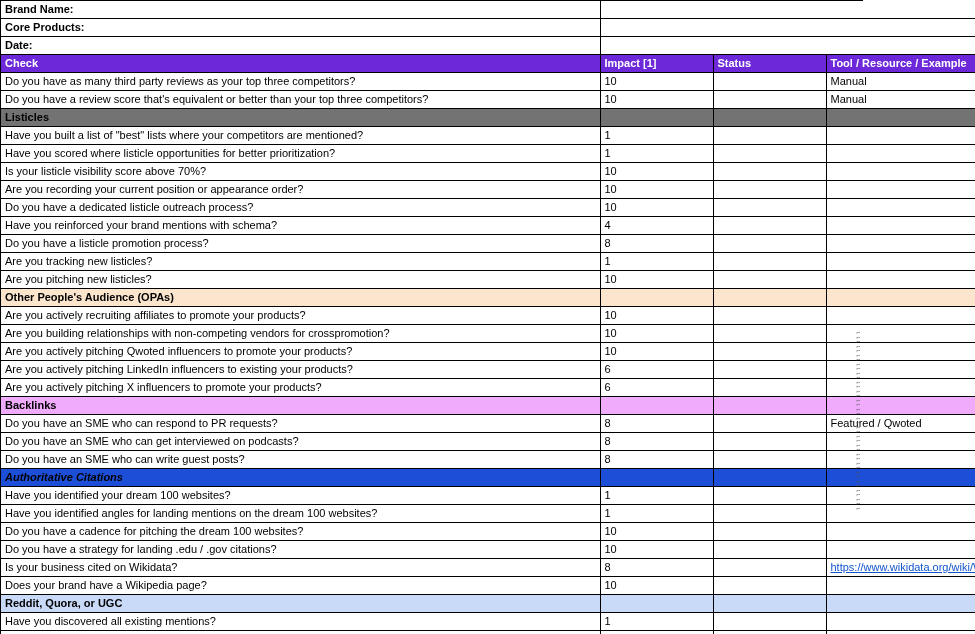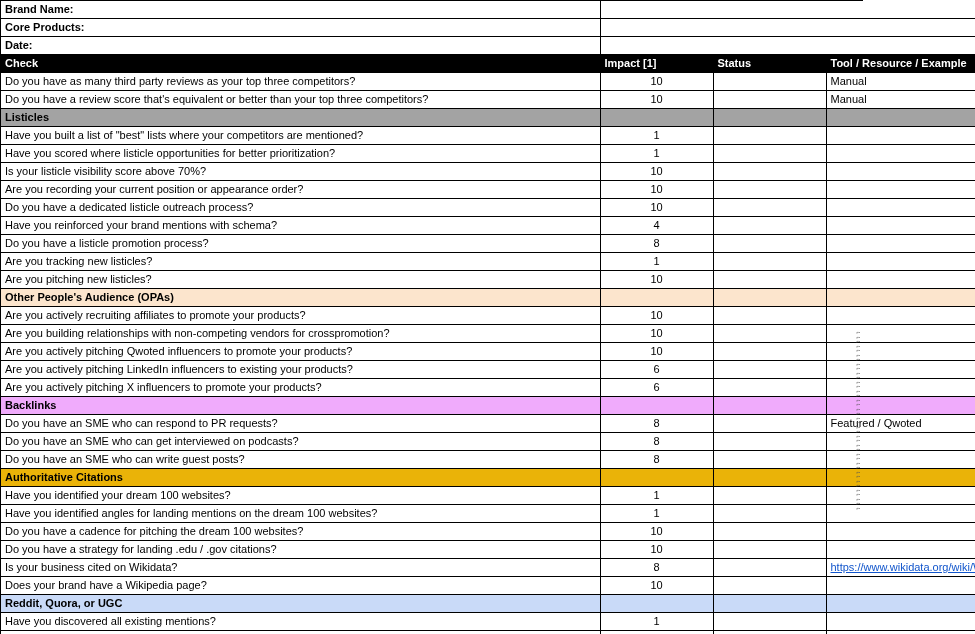--- a/index.html
+++ b/index.html
@@ -51,7 +51,7 @@
     height: 17px;
   }
   .col-head td {
-    background: #000000;
+    background: #6d28d9;
     color: #ffffff;
     font-weight: bold;
     height: 17px;

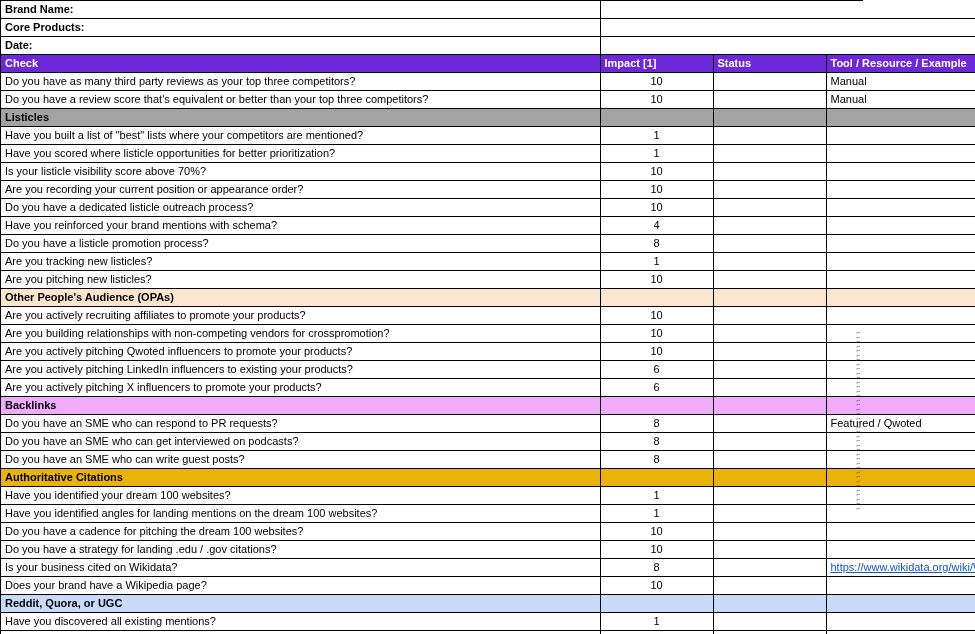--- a/index.html
+++ b/index.html
@@ -66,7 +66,7 @@
   .sec-citations td      { background: #eab308; }
   .sec-reddit td         { background: #c9daf8; }
 
-  .num { text-align: center; }
+  .num { text-align: left; }
   .link { color: #1155cc; text-decoration: underline; }
   .blank-cell { background: #ffffff; }
 

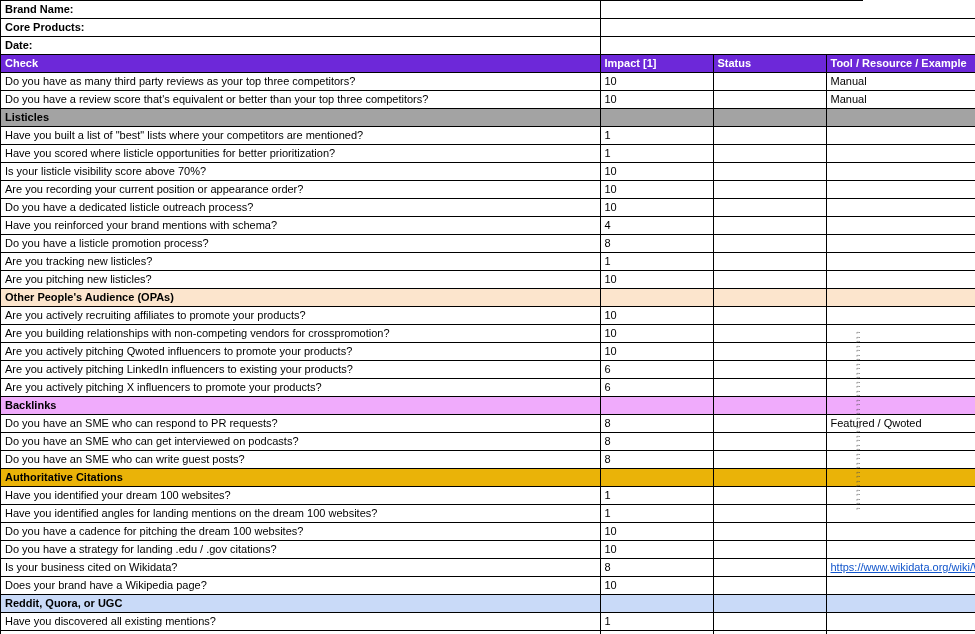--- a/index.html
+++ b/index.html
@@ -60,7 +60,7 @@
     font-weight: bold;
     height: 16px;
   }
-  .sec-listicles td      { background: #a3a3a3; }
+  .sec-listicles td      { background: #737373; }
   .sec-opas td           { background: #fce5cd; }
   .sec-backlinks td      { background: #f0abfc; }
   .sec-citations td      { background: #eab308; }

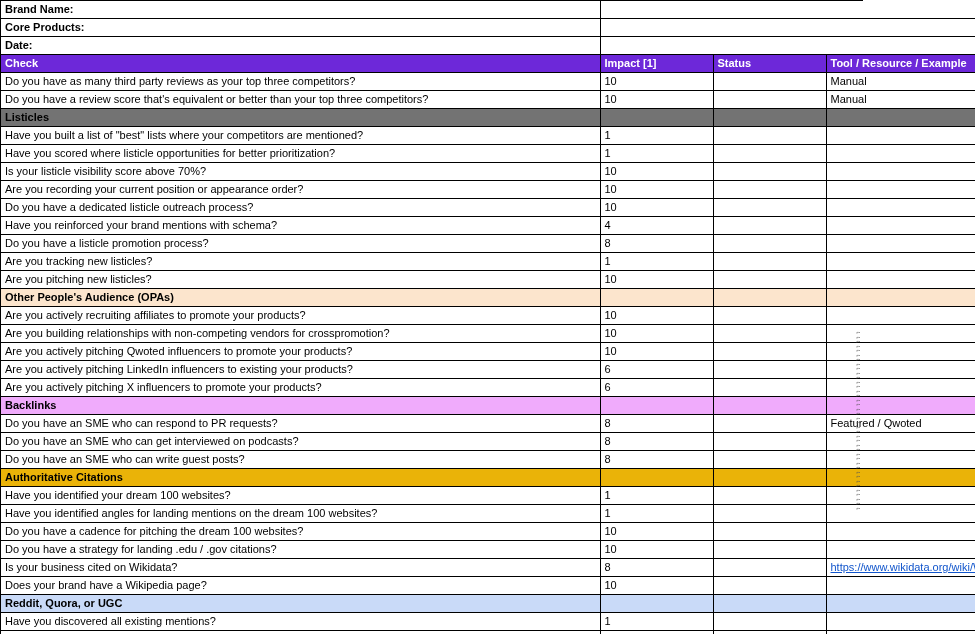--- a/index.html
+++ b/index.html
@@ -63,7 +63,7 @@
   .sec-listicles td      { background: #737373; }
   .sec-opas td           { background: #fce5cd; }
   .sec-backlinks td      { background: #f0abfc; }
-  .sec-citations td      { background: #eab308; }
+  .sec-citations td      { background: #1d4ed8; font-style: italic; }
   .sec-reddit td         { background: #c9daf8; }
 
   .num { text-align: left; }

